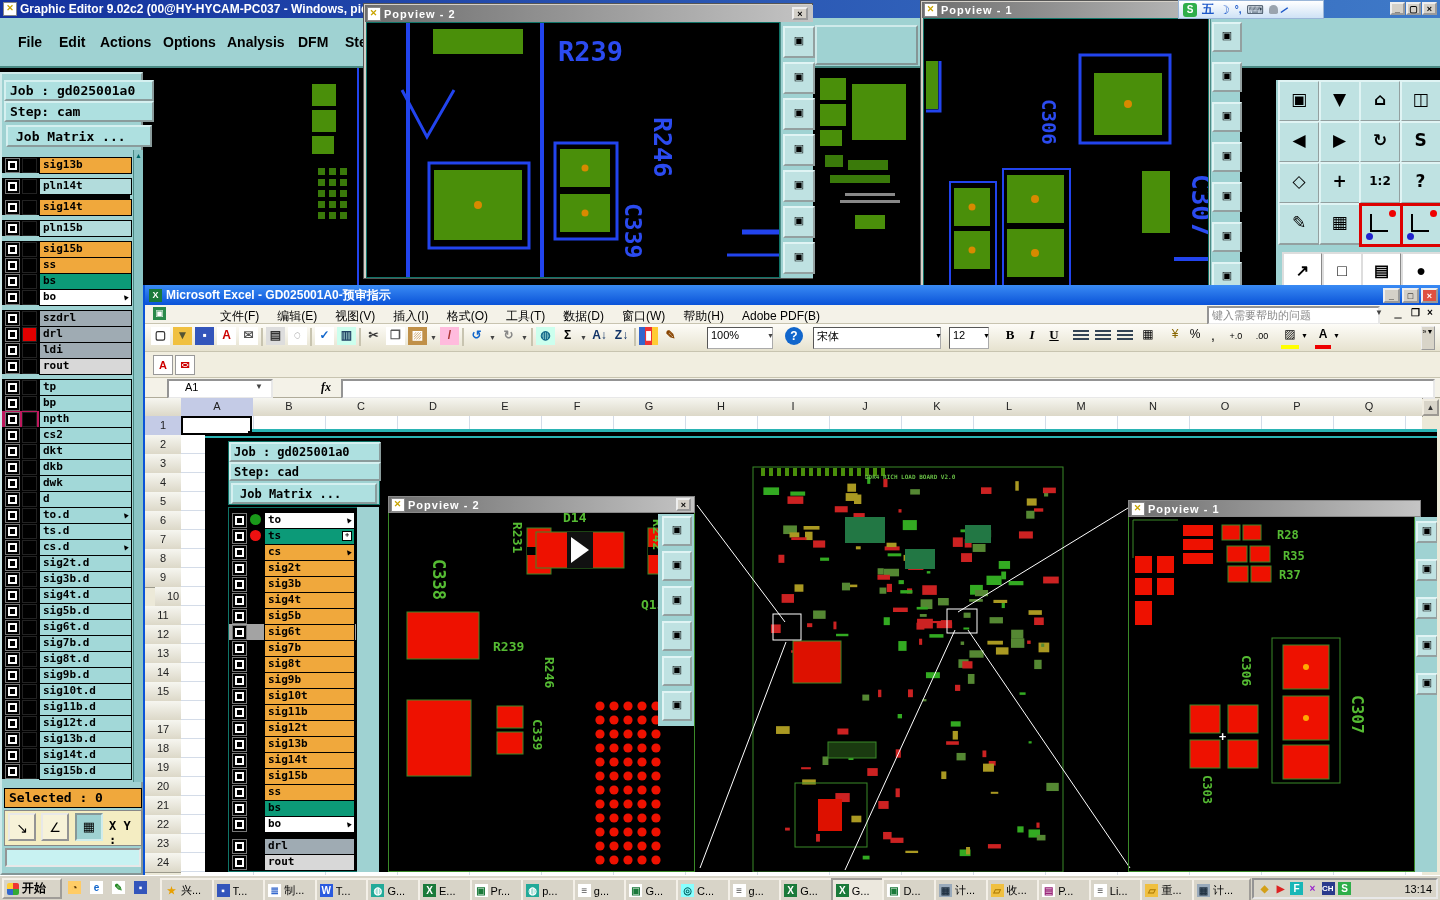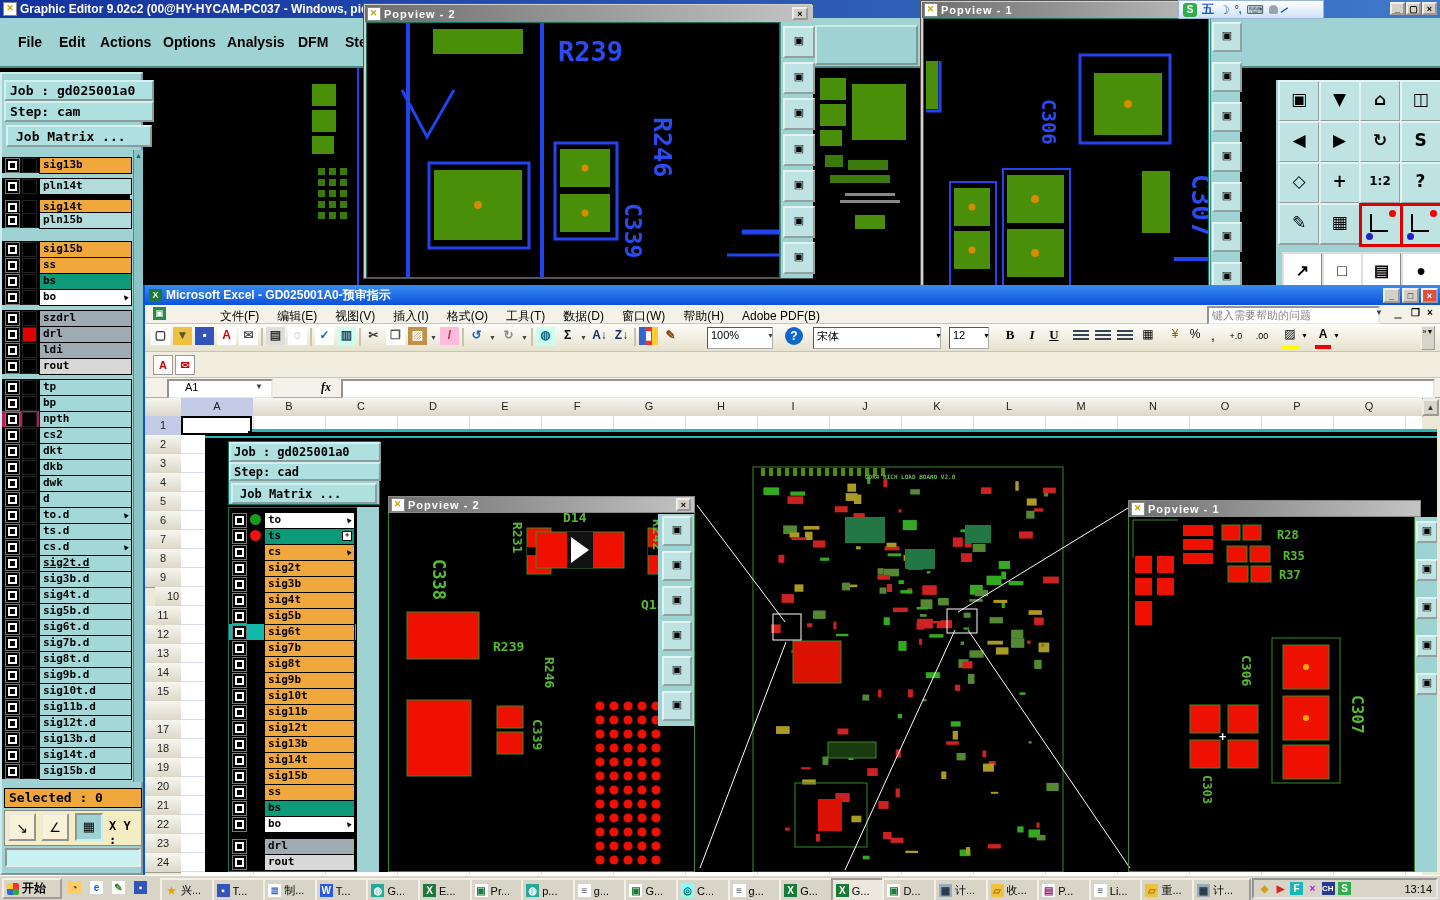--- a/index.html
+++ b/index.html
@@ -120,7 +120,7 @@
           <span style="position: absolute; left: 20px; top: 1px; width: 13px; height: 13px; background: rgb(0, 0, 0); border: 1px solid rgb(34, 34, 34);"></span>
           <div class="row-label" style="position: absolute; left: 37px; top: 0px; width: 88px; height: 15px; background: rgb(240, 168, 60); line-height: 14px;">sig14t</div>
         </div>
-        <div style="position: absolute; left: 0px; top: 62px; width: 128px; height: 16px; background: rgb(0, 0, 0);">
+        <div style="position: absolute; left: 0px; top: 70px; width: 128px; height: 16px; background: rgb(0, 0, 0);">
           <span class="cbx" style="position: absolute; left: 3px; top: 1px; width: 13px; height: 13px;"></span>
           <span style="position: absolute; left: 20px; top: 1px; width: 13px; height: 13px; background: rgb(0, 0, 0); border: 1px solid rgb(34, 34, 34);"></span>
           <div class="row-label" style="position: absolute; left: 37px; top: 0px; width: 88px; height: 15px; background: rgb(178, 220, 220); line-height: 14px;">pln15b</div>

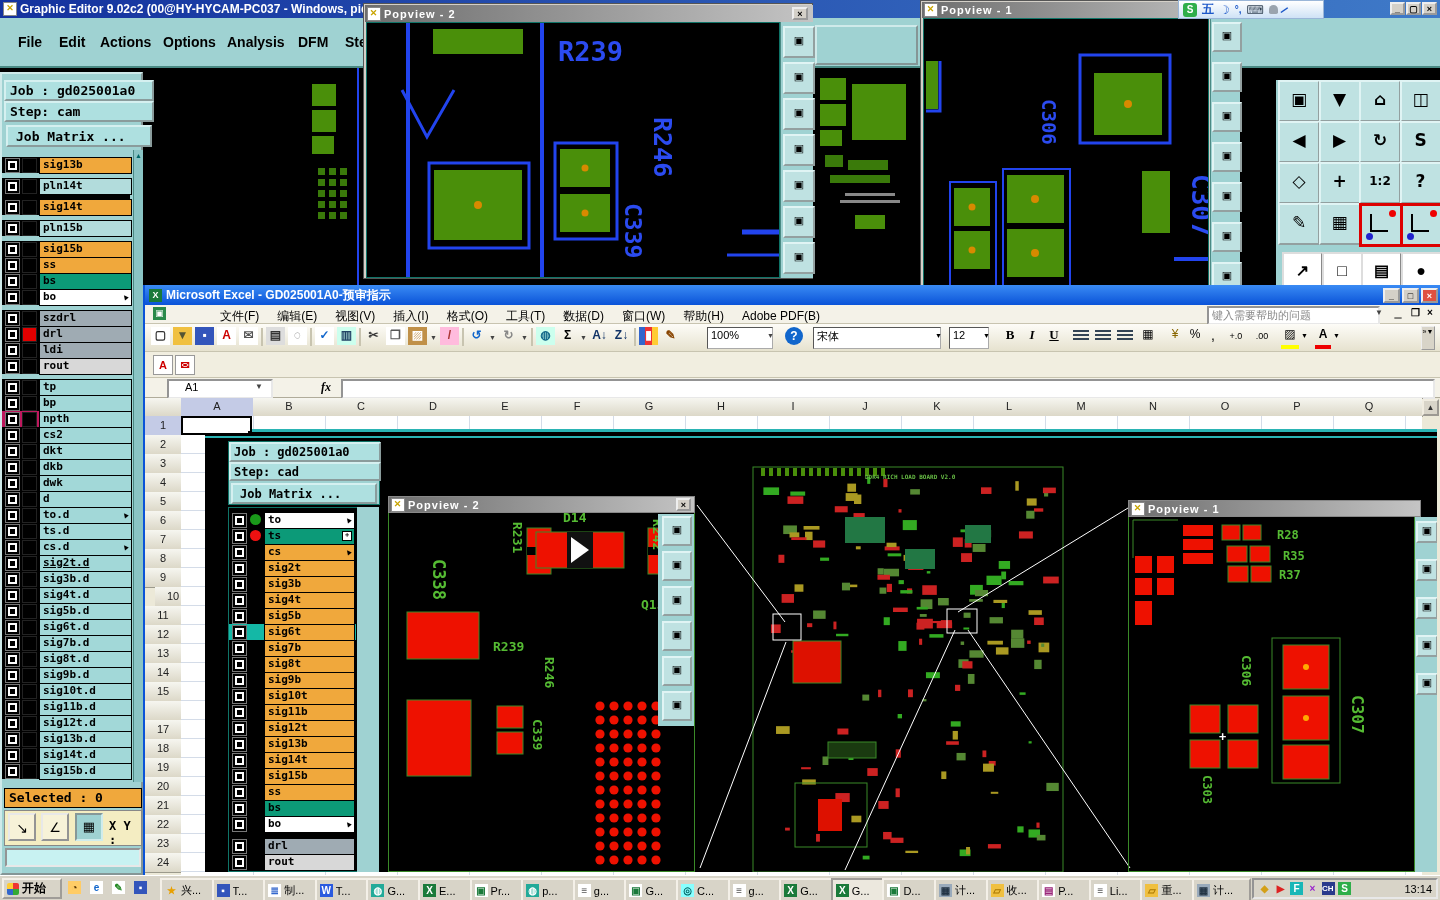--- a/index.html
+++ b/index.html
@@ -223,7 +223,7 @@
         <div style="position: absolute; left: 0px; top: 405px; width: 128px; height: 16px; background: rgb(0, 0, 0);">
           <span class="cbx" style="position: absolute; left: 3px; top: 1px; width: 13px; height: 13px;"></span>
           <span style="position: absolute; left: 20px; top: 1px; width: 13px; height: 13px; background: rgb(0, 0, 0); border: 1px solid rgb(34, 34, 34);"></span>
-          <div class="row-label" style="position: absolute; left: 37px; top: 0px; width: 88px; height: 15px; background: rgb(162, 216, 216); line-height: 14px; text-decoration: underline;">sig2t.d</div>
+          <div class="row-label" style="position: absolute; left: 37px; top: 0px; width: 88px; height: 15px; background: rgb(162, 216, 216); line-height: 14px;">sig2t.d</div>
         </div>
         <div style="position: absolute; left: 0px; top: 421px; width: 128px; height: 16px; background: rgb(0, 0, 0);">
           <span class="cbx" style="position: absolute; left: 3px; top: 1px; width: 13px; height: 13px;"></span>

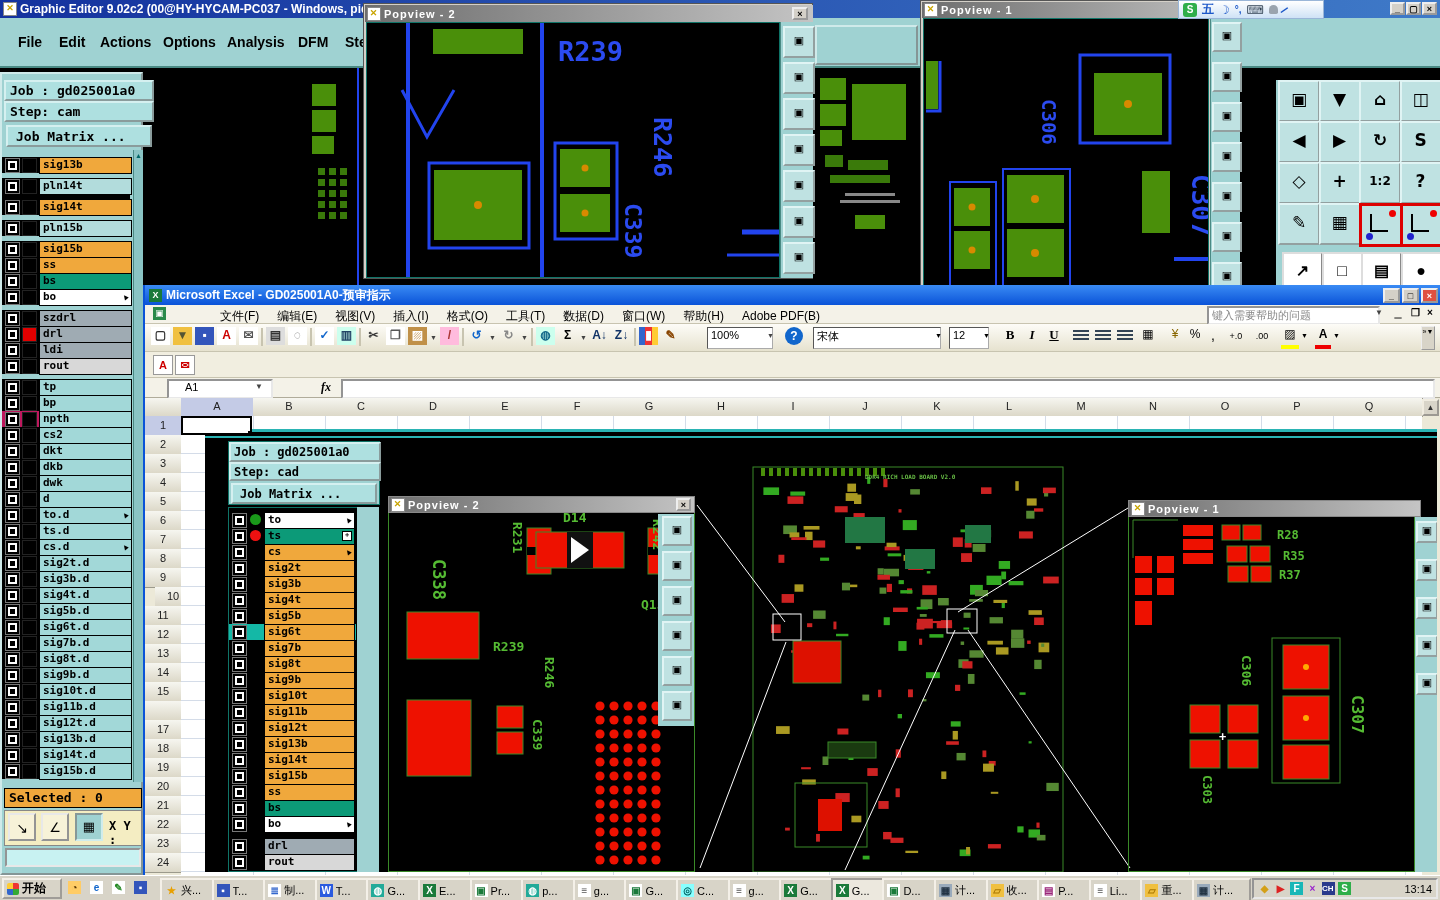--- a/index.html
+++ b/index.html
@@ -914,7 +914,7 @@
           <span class="cbx" style="position: absolute; left: 3px; top: 1px; width: 13px; height: 13px;"></span>
           <div class="row-label" style="position: absolute; left: 35px; top: 0px; width: 86px; height: 15px; background: rgb(240, 168, 60); line-height: 14px;">sig5b</div>
         </div>
-        <div style="position: absolute; left: 0px; top: 116px; width: 127px; height: 16px; background: #14b8a6;">
+        <div style="position: absolute; left: 0px; top: 116px; width: 127px; height: 16px; background: #a3a3a3;">
           <span class="cbx" style="position: absolute; left: 3px; top: 1px; width: 13px; height: 13px;"></span>
           <div class="row-label" style="position: absolute; left: 35px; top: 0px; width: 86px; height: 15px; background: rgb(240, 168, 60); line-height: 14px;">sig6t</div>
         </div>

